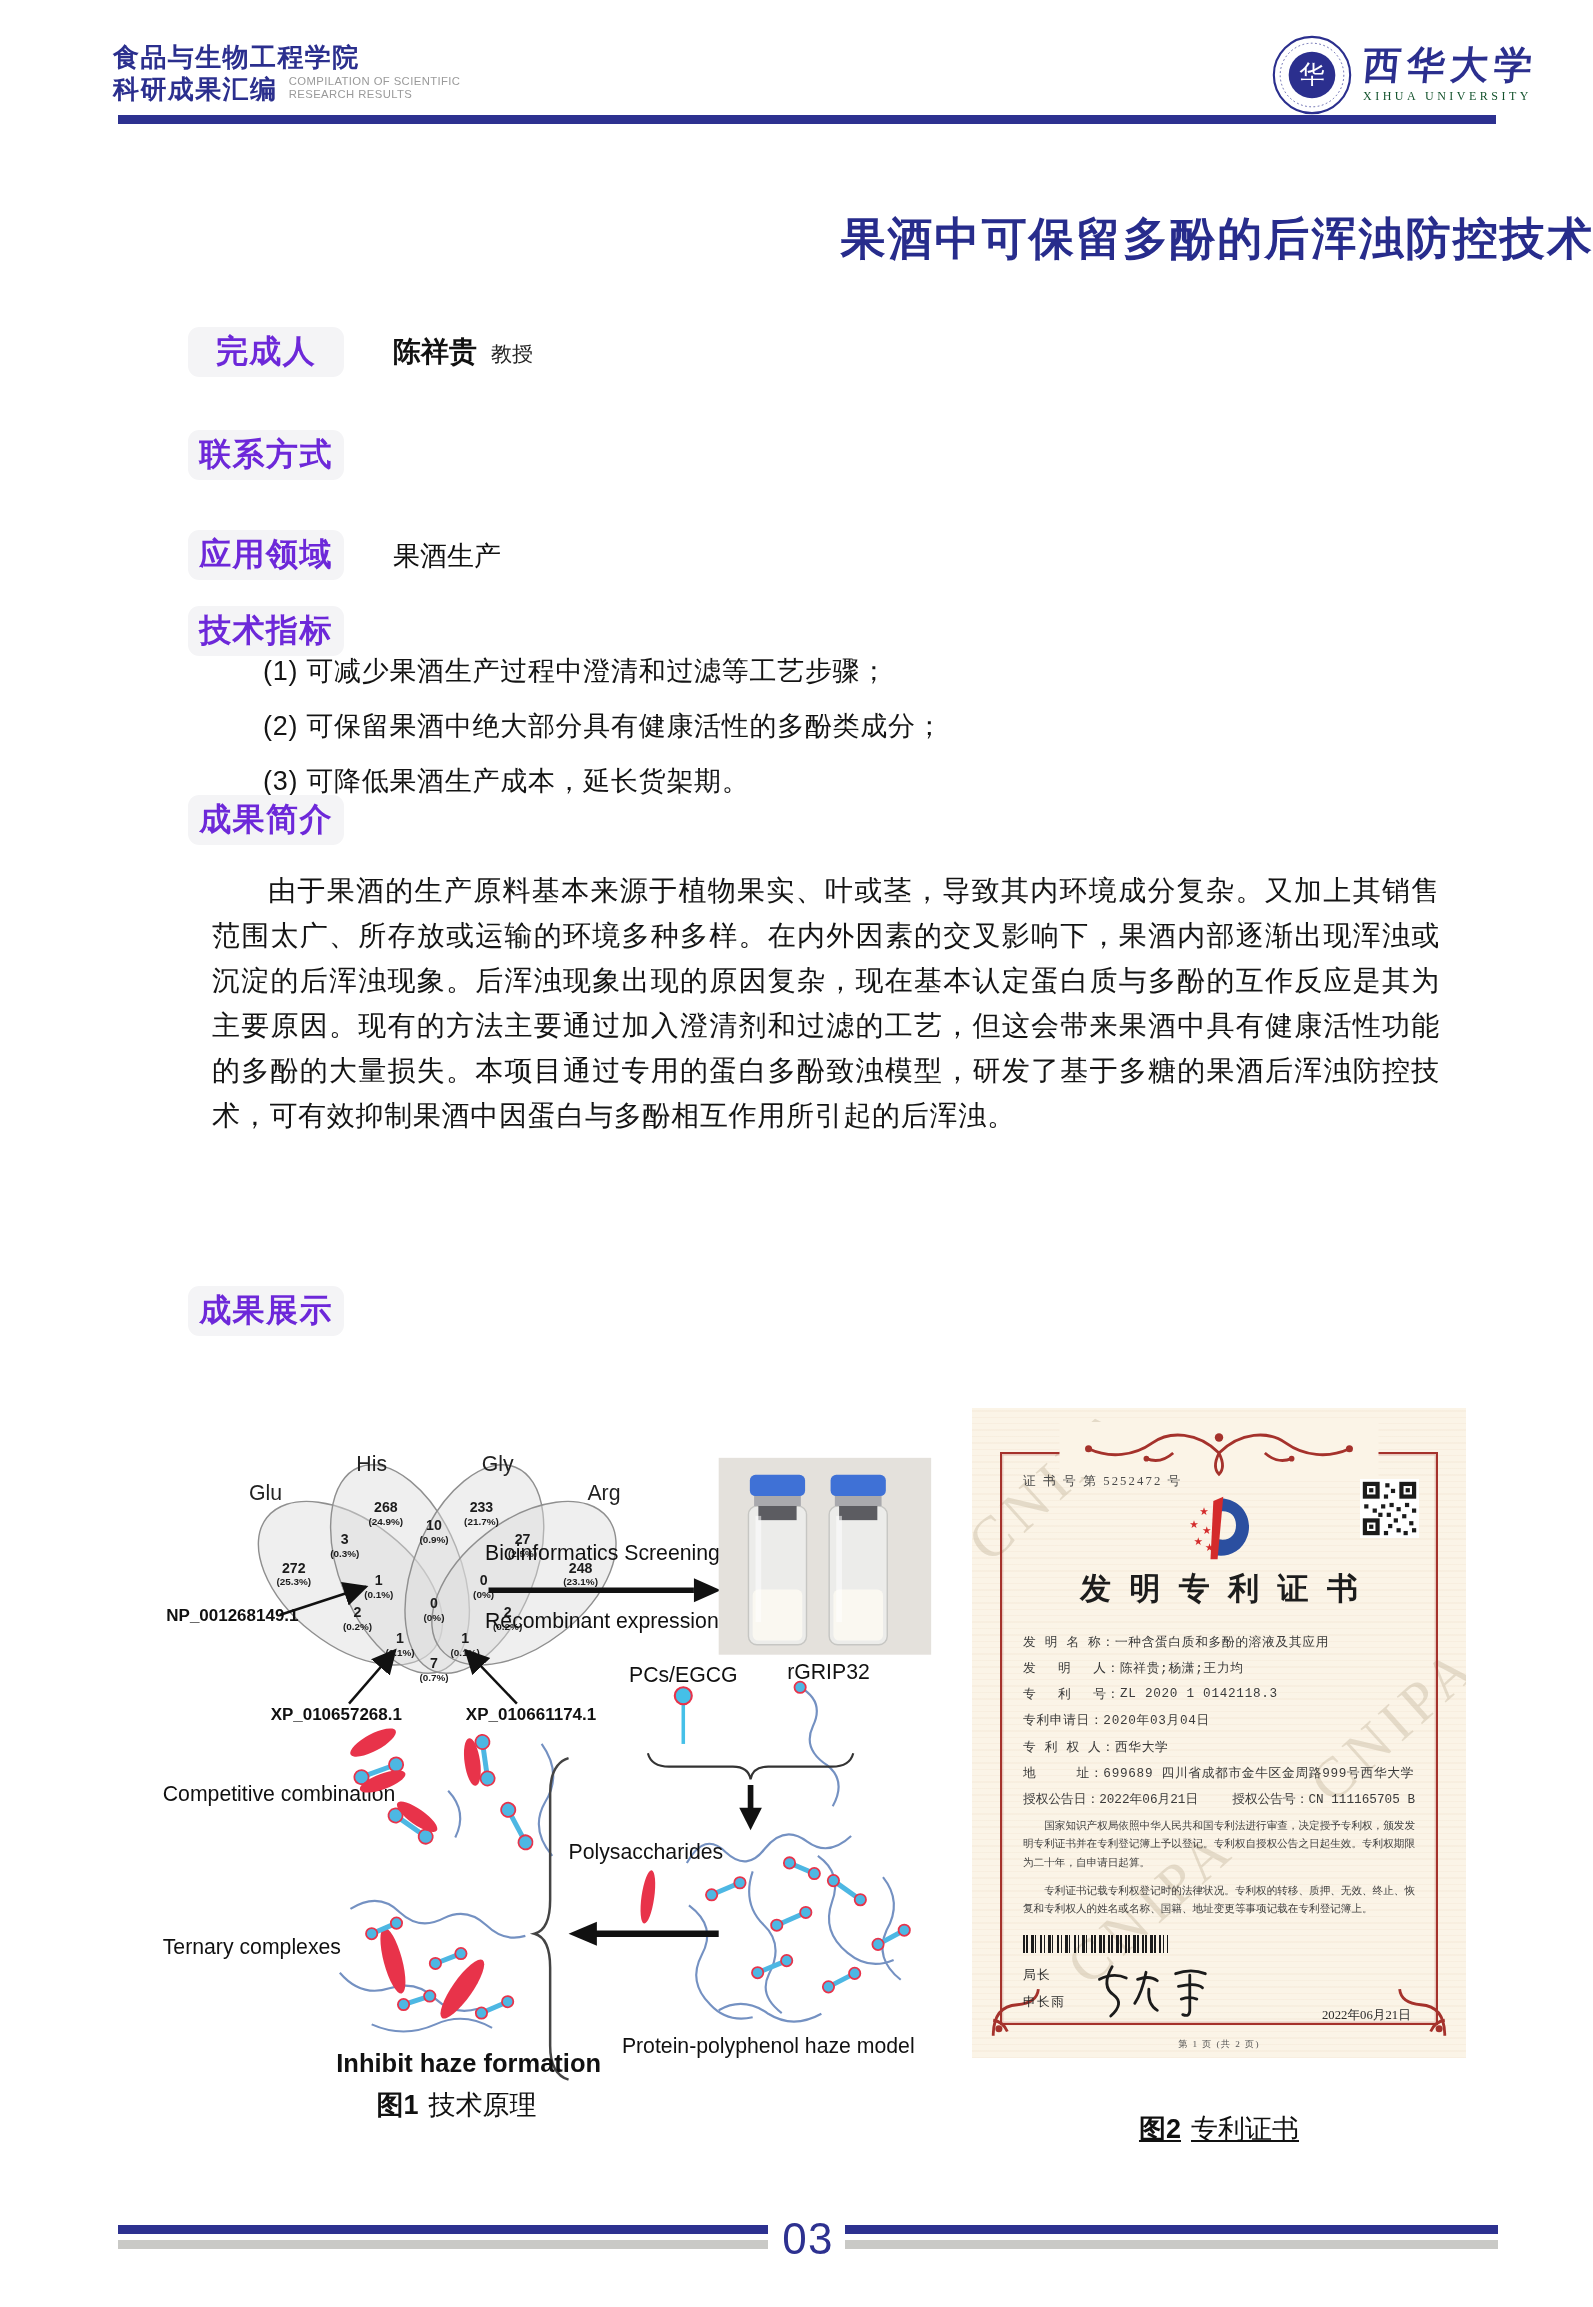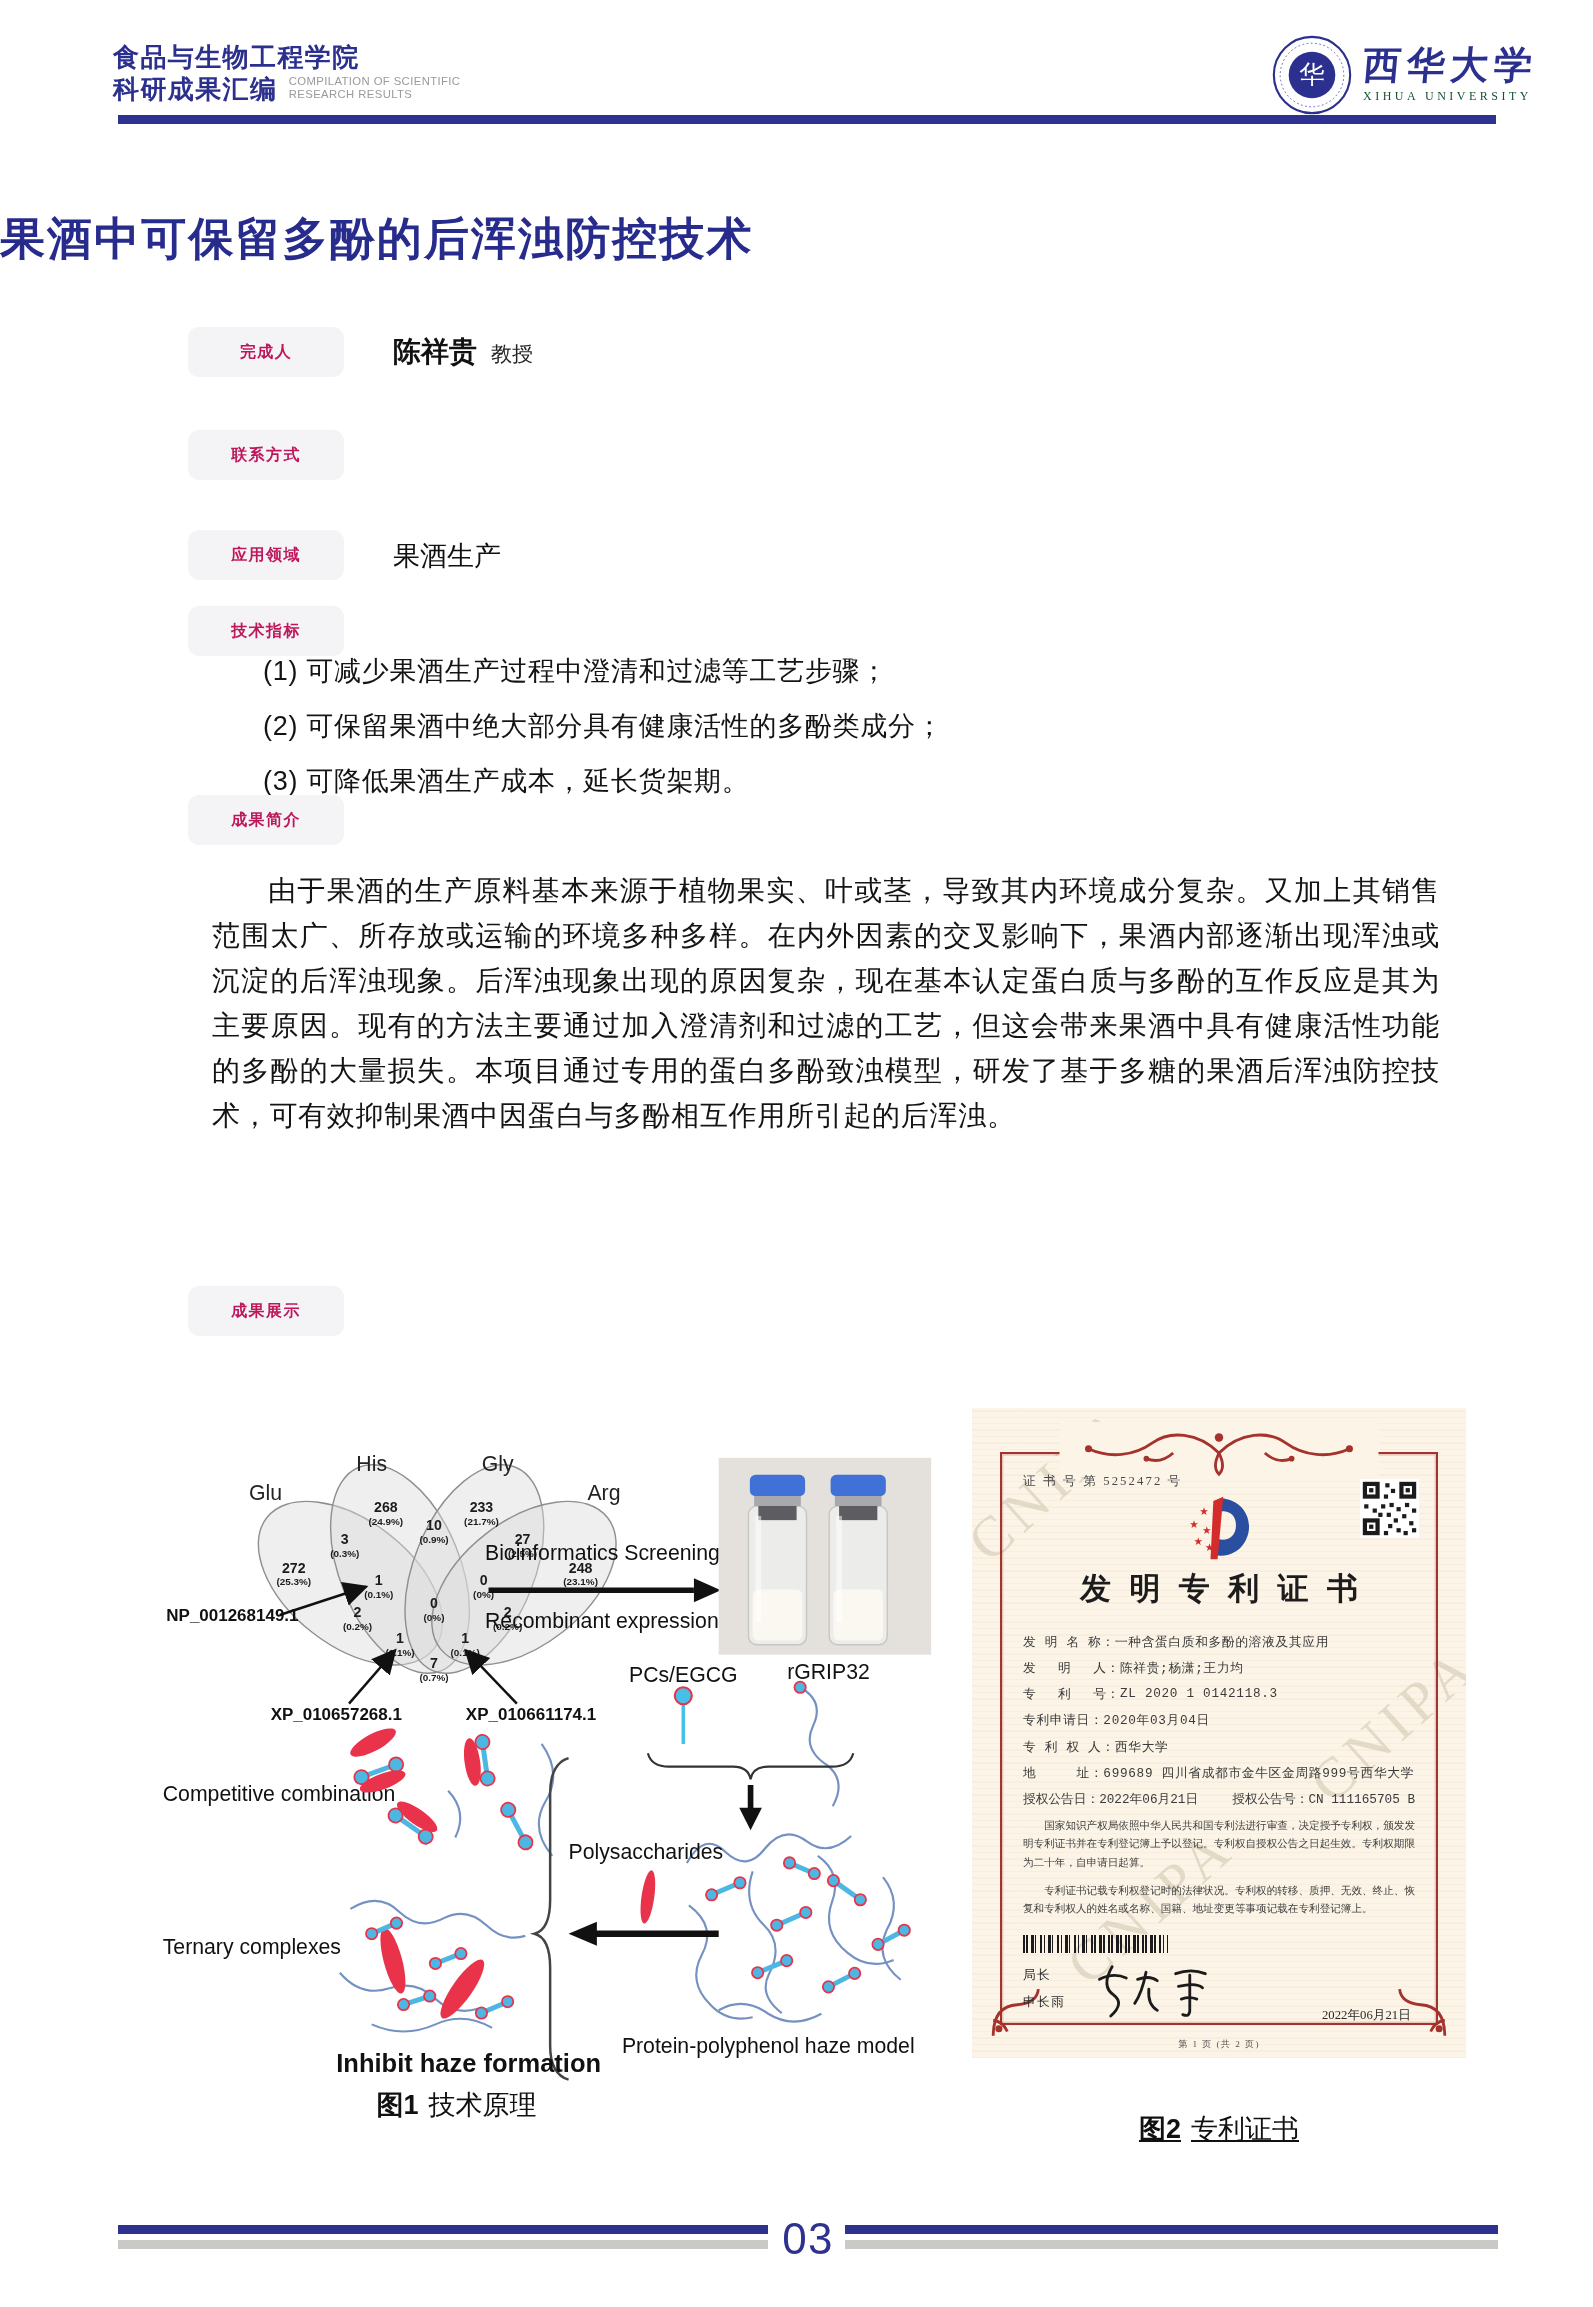--- a/index.html
+++ b/index.html
@@ -18,7 +18,7 @@
   .uni-en{font-family:"Liberation Serif",serif;font-size:12px;color:#14532d;letter-spacing:3.5px;margin-top:2.8px;}
   .hrule{position:absolute;left:118px;top:115px;width:1378px;height:9.2px;background:#2d3190;}
   
-  .title{position:absolute;left:0;right:0;top:209px;text-align:left;
+  .title{position:absolute;left:0;right:0;top:209px;text-align:right;
          font-size:45px;font-weight:bold;color:#272c8c;letter-spacing:2.1px;}
   
   .badge{position:absolute;left:188px;width:156px;height:50px;background:#f4f4f6;border-radius:11.3px;

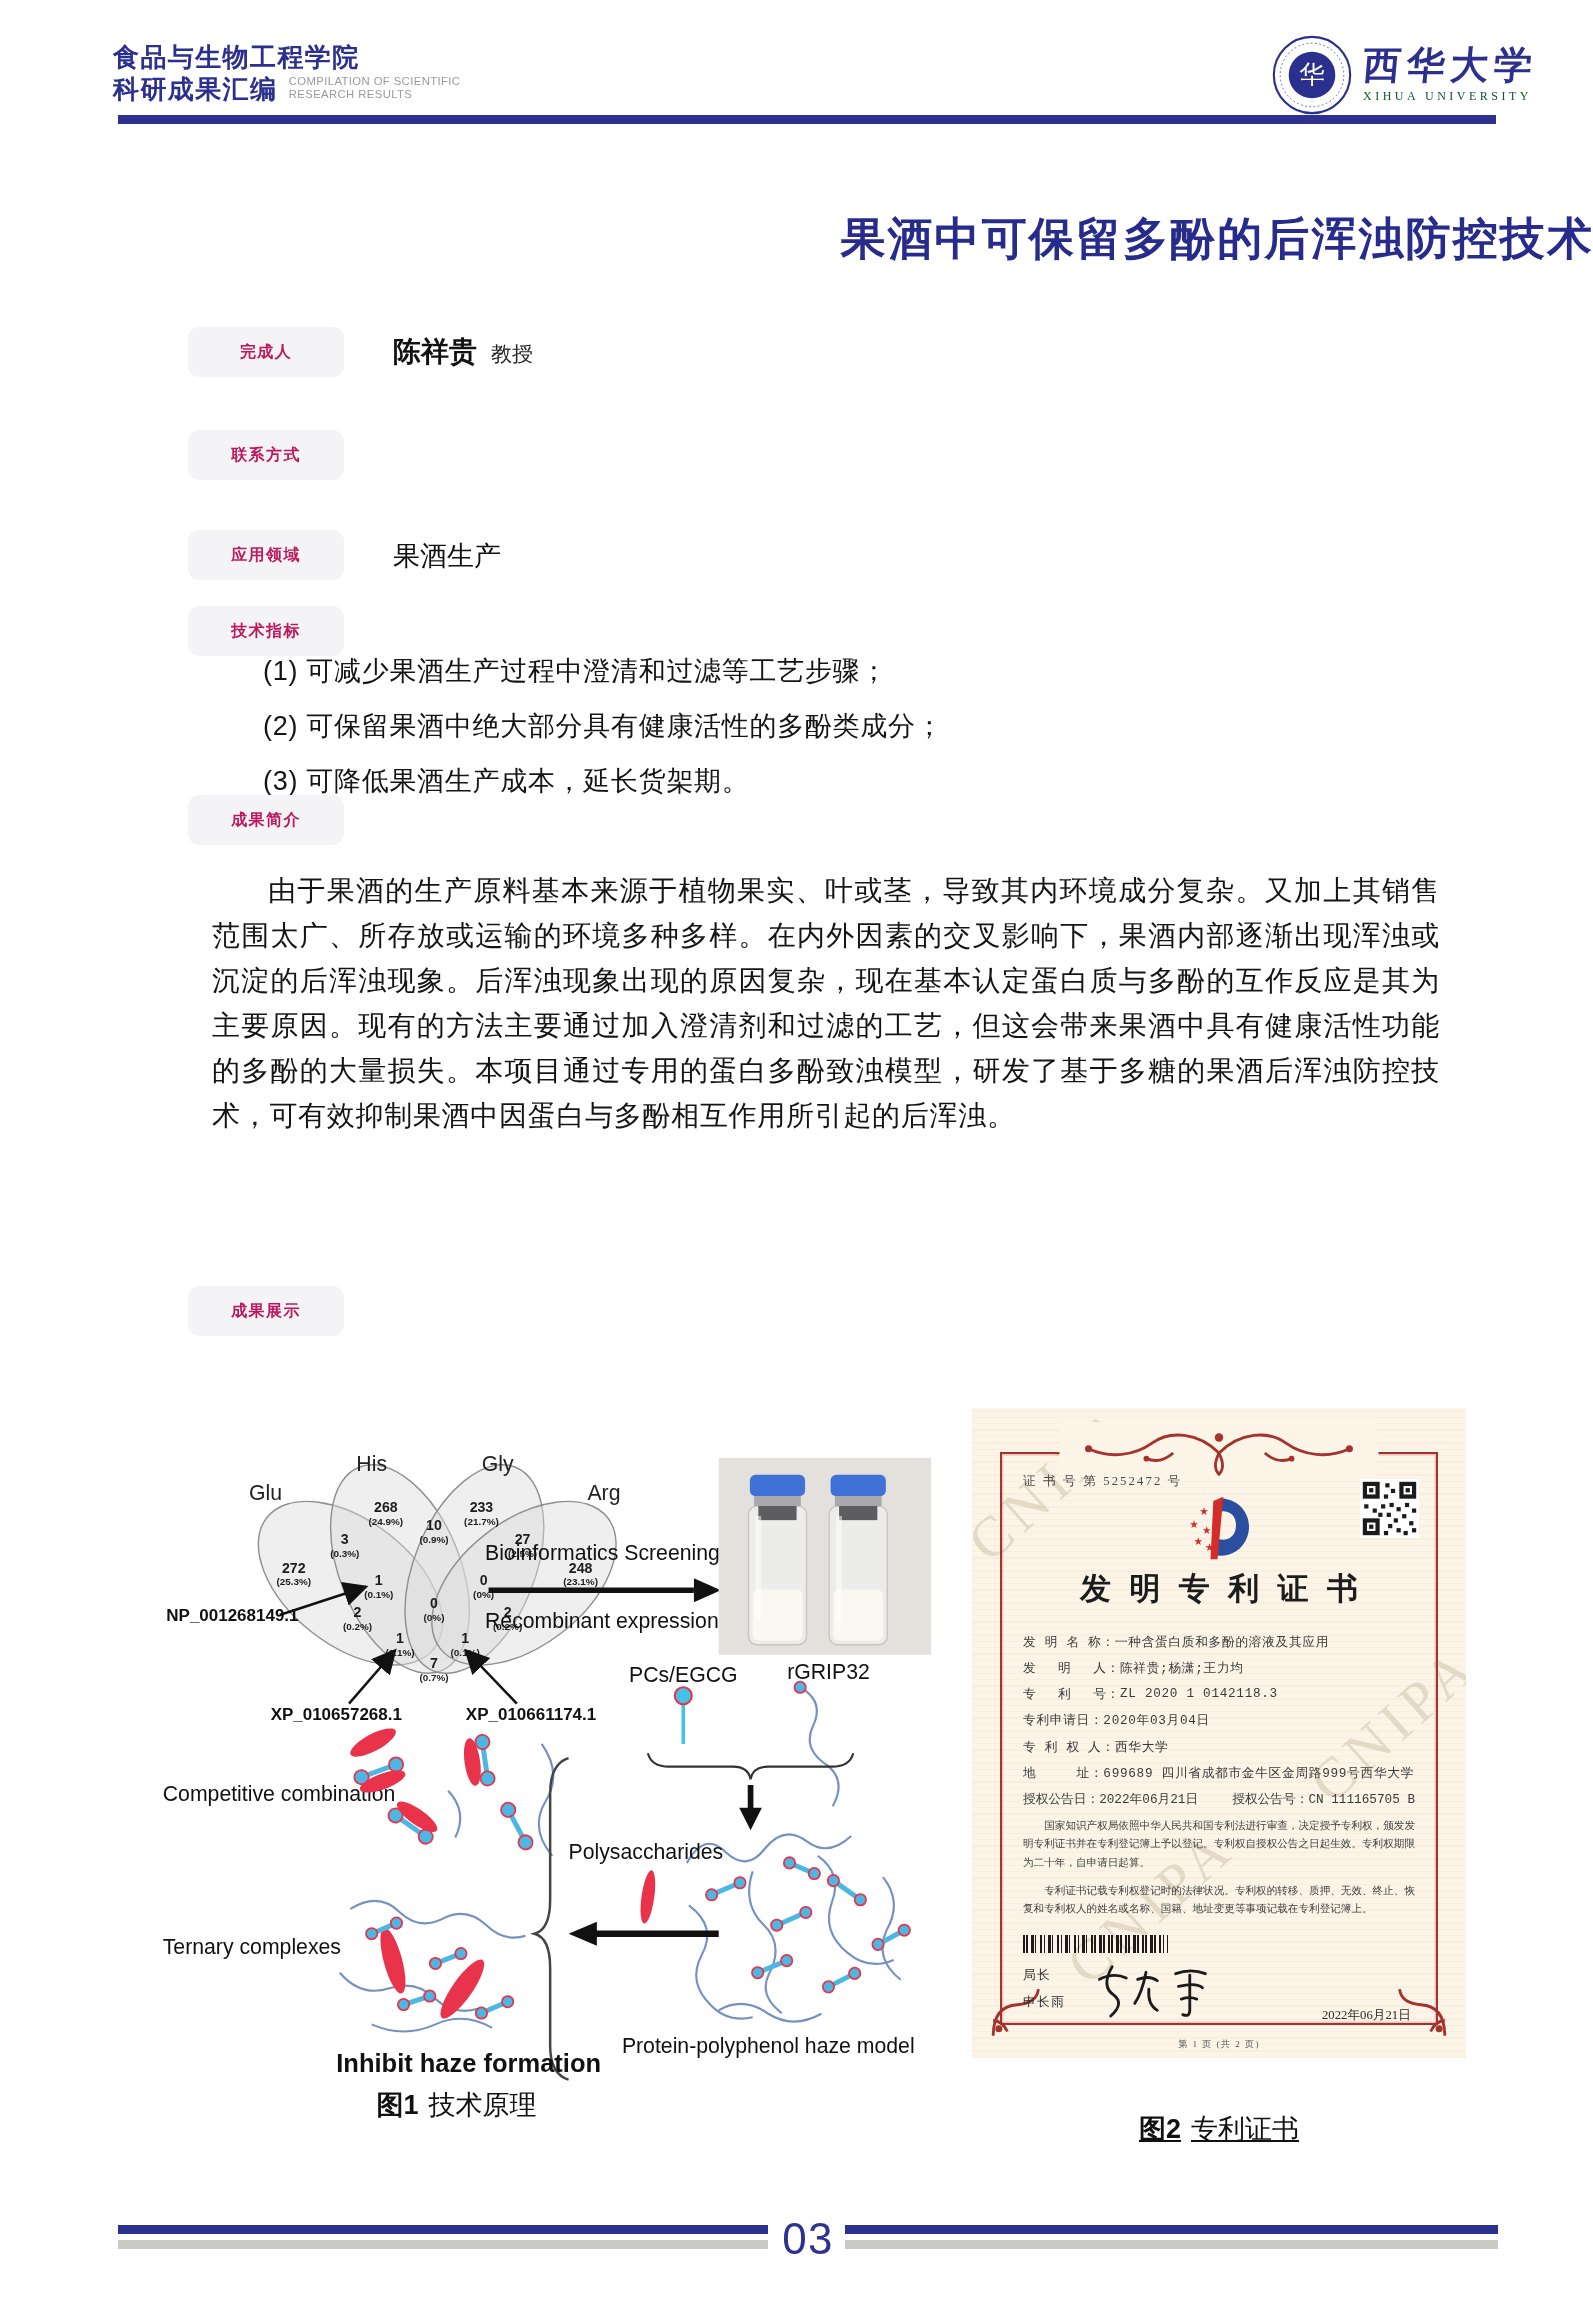--- a/index.html
+++ b/index.html
@@ -23,7 +23,7 @@
   
   .badge{position:absolute;left:188px;width:156px;height:50px;background:#f4f4f6;border-radius:11.3px;
          display:flex;align-items:center;justify-content:center;
-         font-size:16px;font-weight:bold;color:#be185d;letter-spacing:1.4px;}
+         font-size:32px;font-weight:bold;color:#6d28d9;letter-spacing:1.4px;}
   .row-content{position:absolute;left:393px;display:flex;align-items:baseline;}
   .person-name{font-size:28px;font-weight:bold;color:#111;}
   .person-title{font-size:21px;color:#222;margin-left:14px;}

